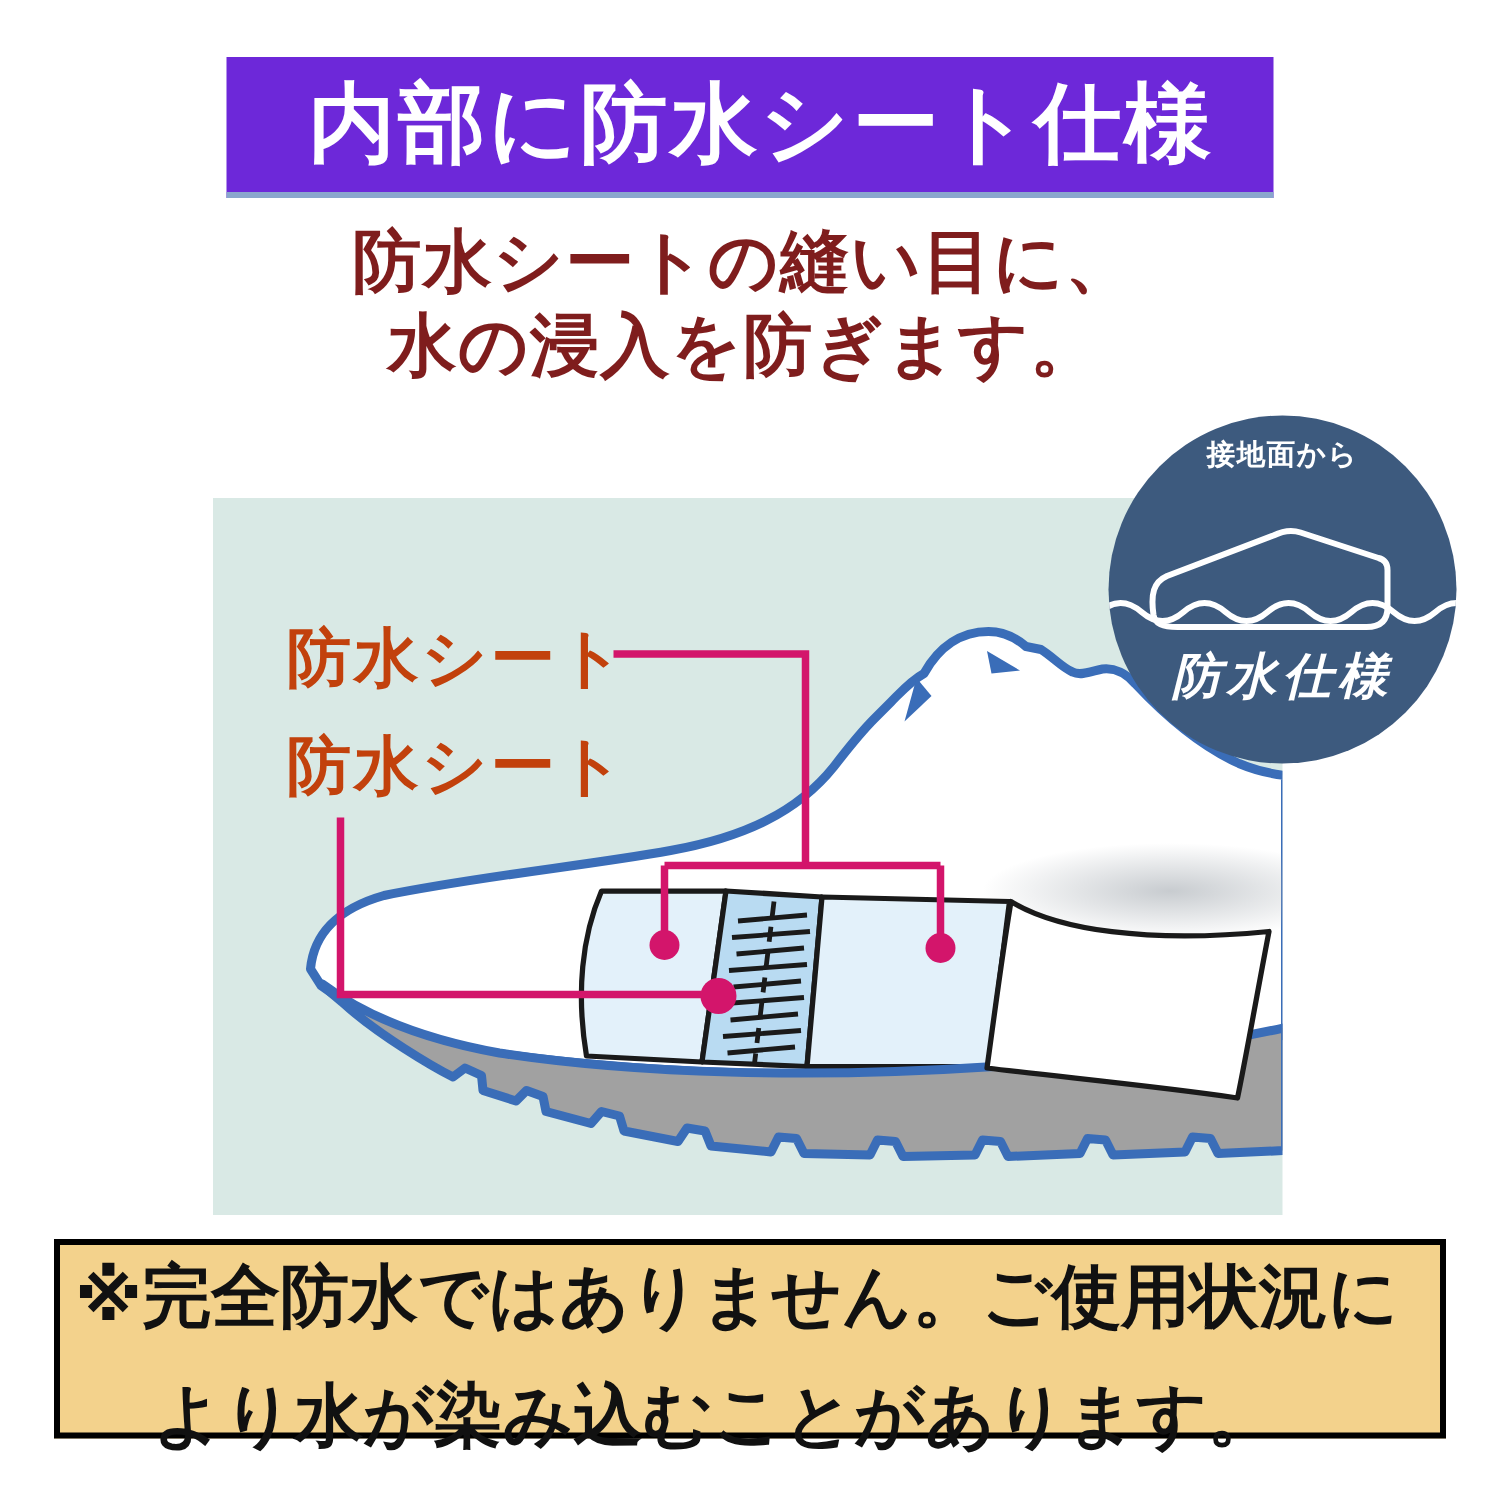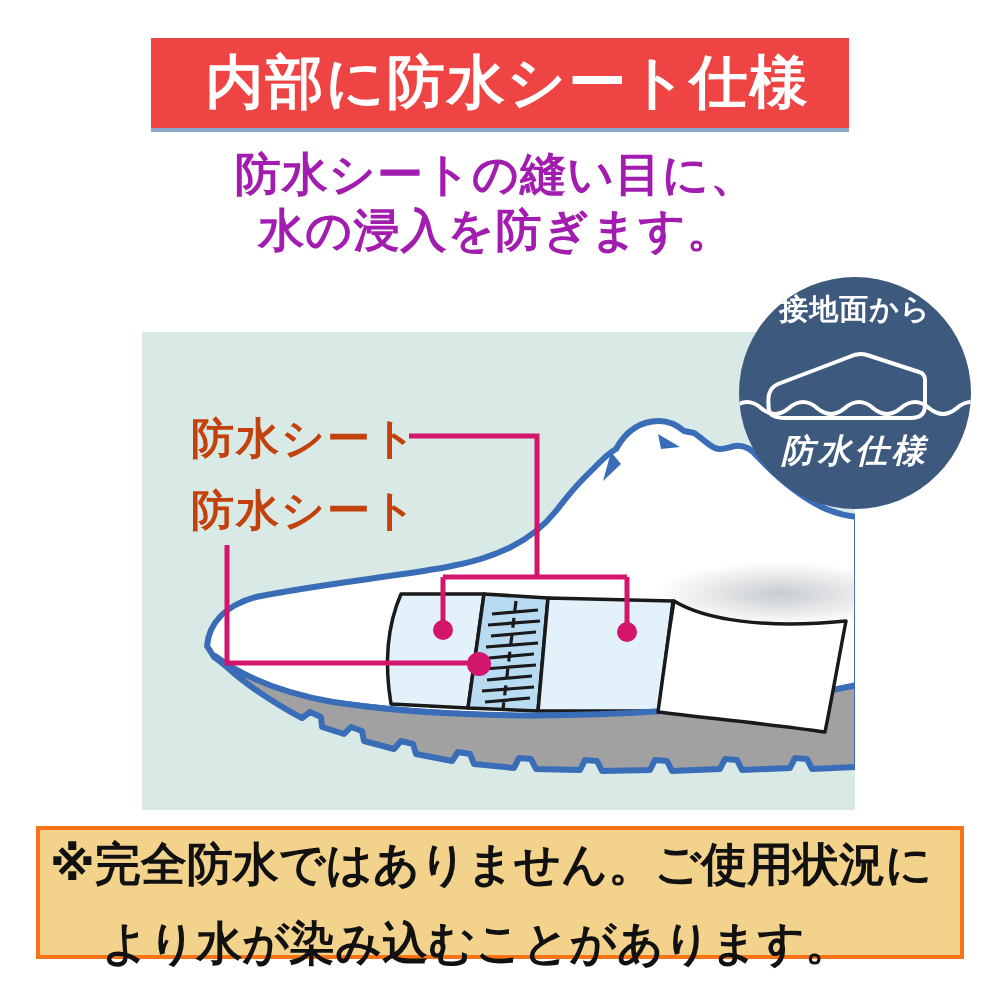--- a/index.html
+++ b/index.html
@@ -11,7 +11,7 @@
   
   .banner{
     position:absolute;left:151px;top:38px;width:698px;height:94px;
-    background:#ef4444;border-bottom:4px solid #8aa6cd;box-sizing:border-box;
+    background:#6d28d9;border-bottom:4px solid #8aa6cd;box-sizing:border-box;
     display:flex;align-items:center;justify-content:center;z-index:2;padding-left:15px;
   }
   .banner-text{

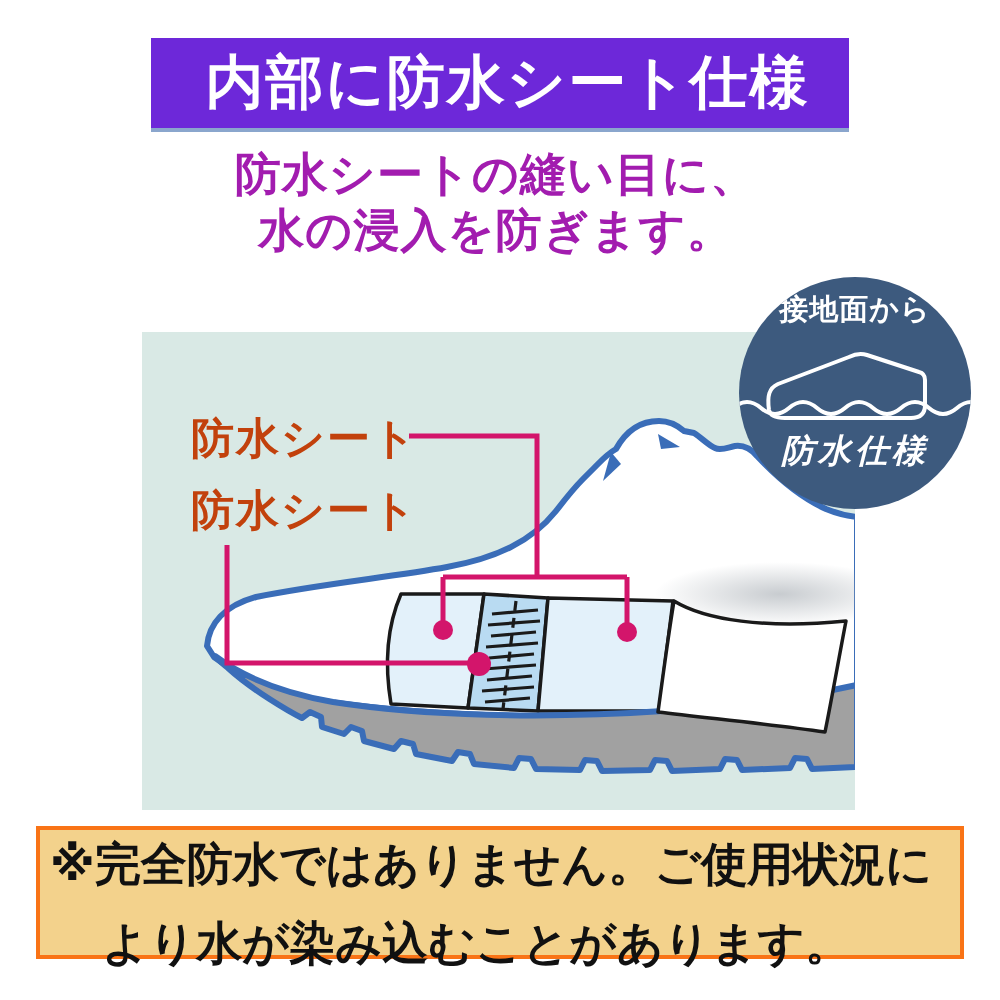--- a/index.html
+++ b/index.html
@@ -20,7 +20,7 @@
   
   .desc{
     position:absolute;left:0;top:146px;width:992px;text-align:center;
-    color:#a21caf;font-weight:800;font-size:46px;line-height:56px;z-index:2;
+    color:#7f1d1d;font-weight:800;font-size:46px;line-height:56px;z-index:2;
     letter-spacing:1px;
   }
   

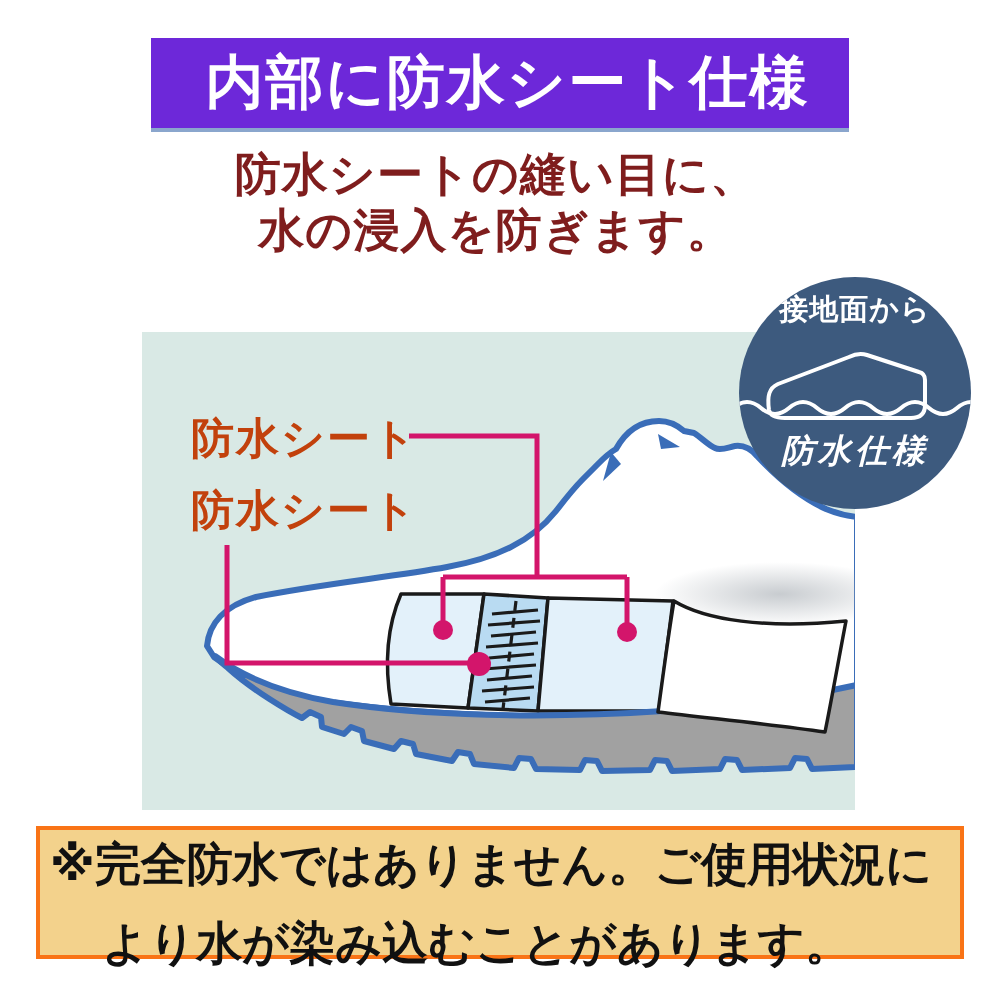--- a/index.html
+++ b/index.html
@@ -34,7 +34,7 @@
     border-radius:50%;background:#3d5a7e;overflow:hidden;z-index:6;
     color:#ffffff;text-align:center;
   }
-  .badge-ground{position:absolute;top:13px;width:100%;font-size:29px;font-weight:700;letter-spacing:1px;}
+  .badge-ground{position:absolute;top:13px;width:100%;font-size:19px;font-weight:700;letter-spacing:1px;}
   .badge-height{position:absolute;top:36px;width:100%;font-weight:800;line-height:52px;}
   .badge-height .num{font-size:52px;}
   .badge-height .unit{font-size:35px;}

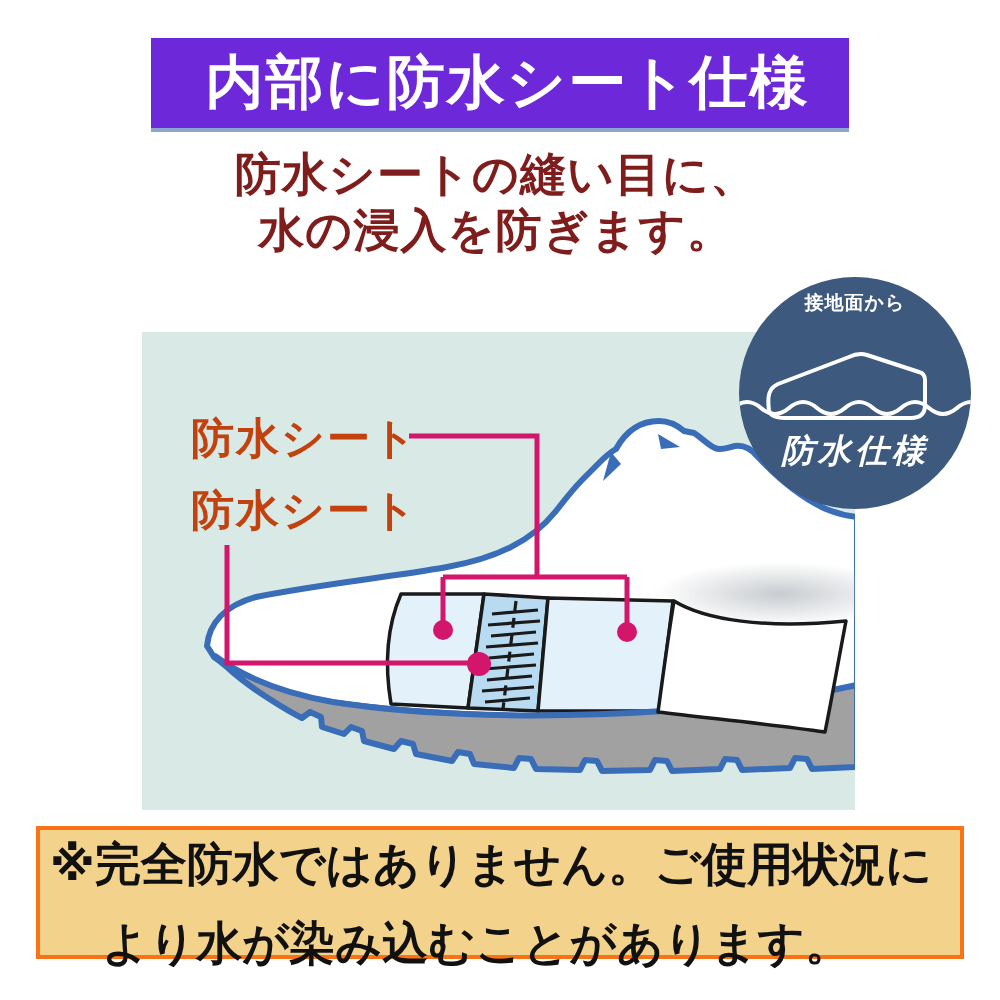--- a/index.html
+++ b/index.html
@@ -52,7 +52,7 @@
   
   .note{
     position:absolute;left:36px;top:826px;width:928px;height:133px;
-    background:#f3d28c;border:4px solid #f97316;box-sizing:border-box;
+    background:#f3d28c;border:4px solid #000000;box-sizing:border-box;
     color:#111111;font-weight:800;font-size:46px;line-height:55px;
     padding:7px 0 0 10px;white-space:nowrap;z-index:2;
   }

